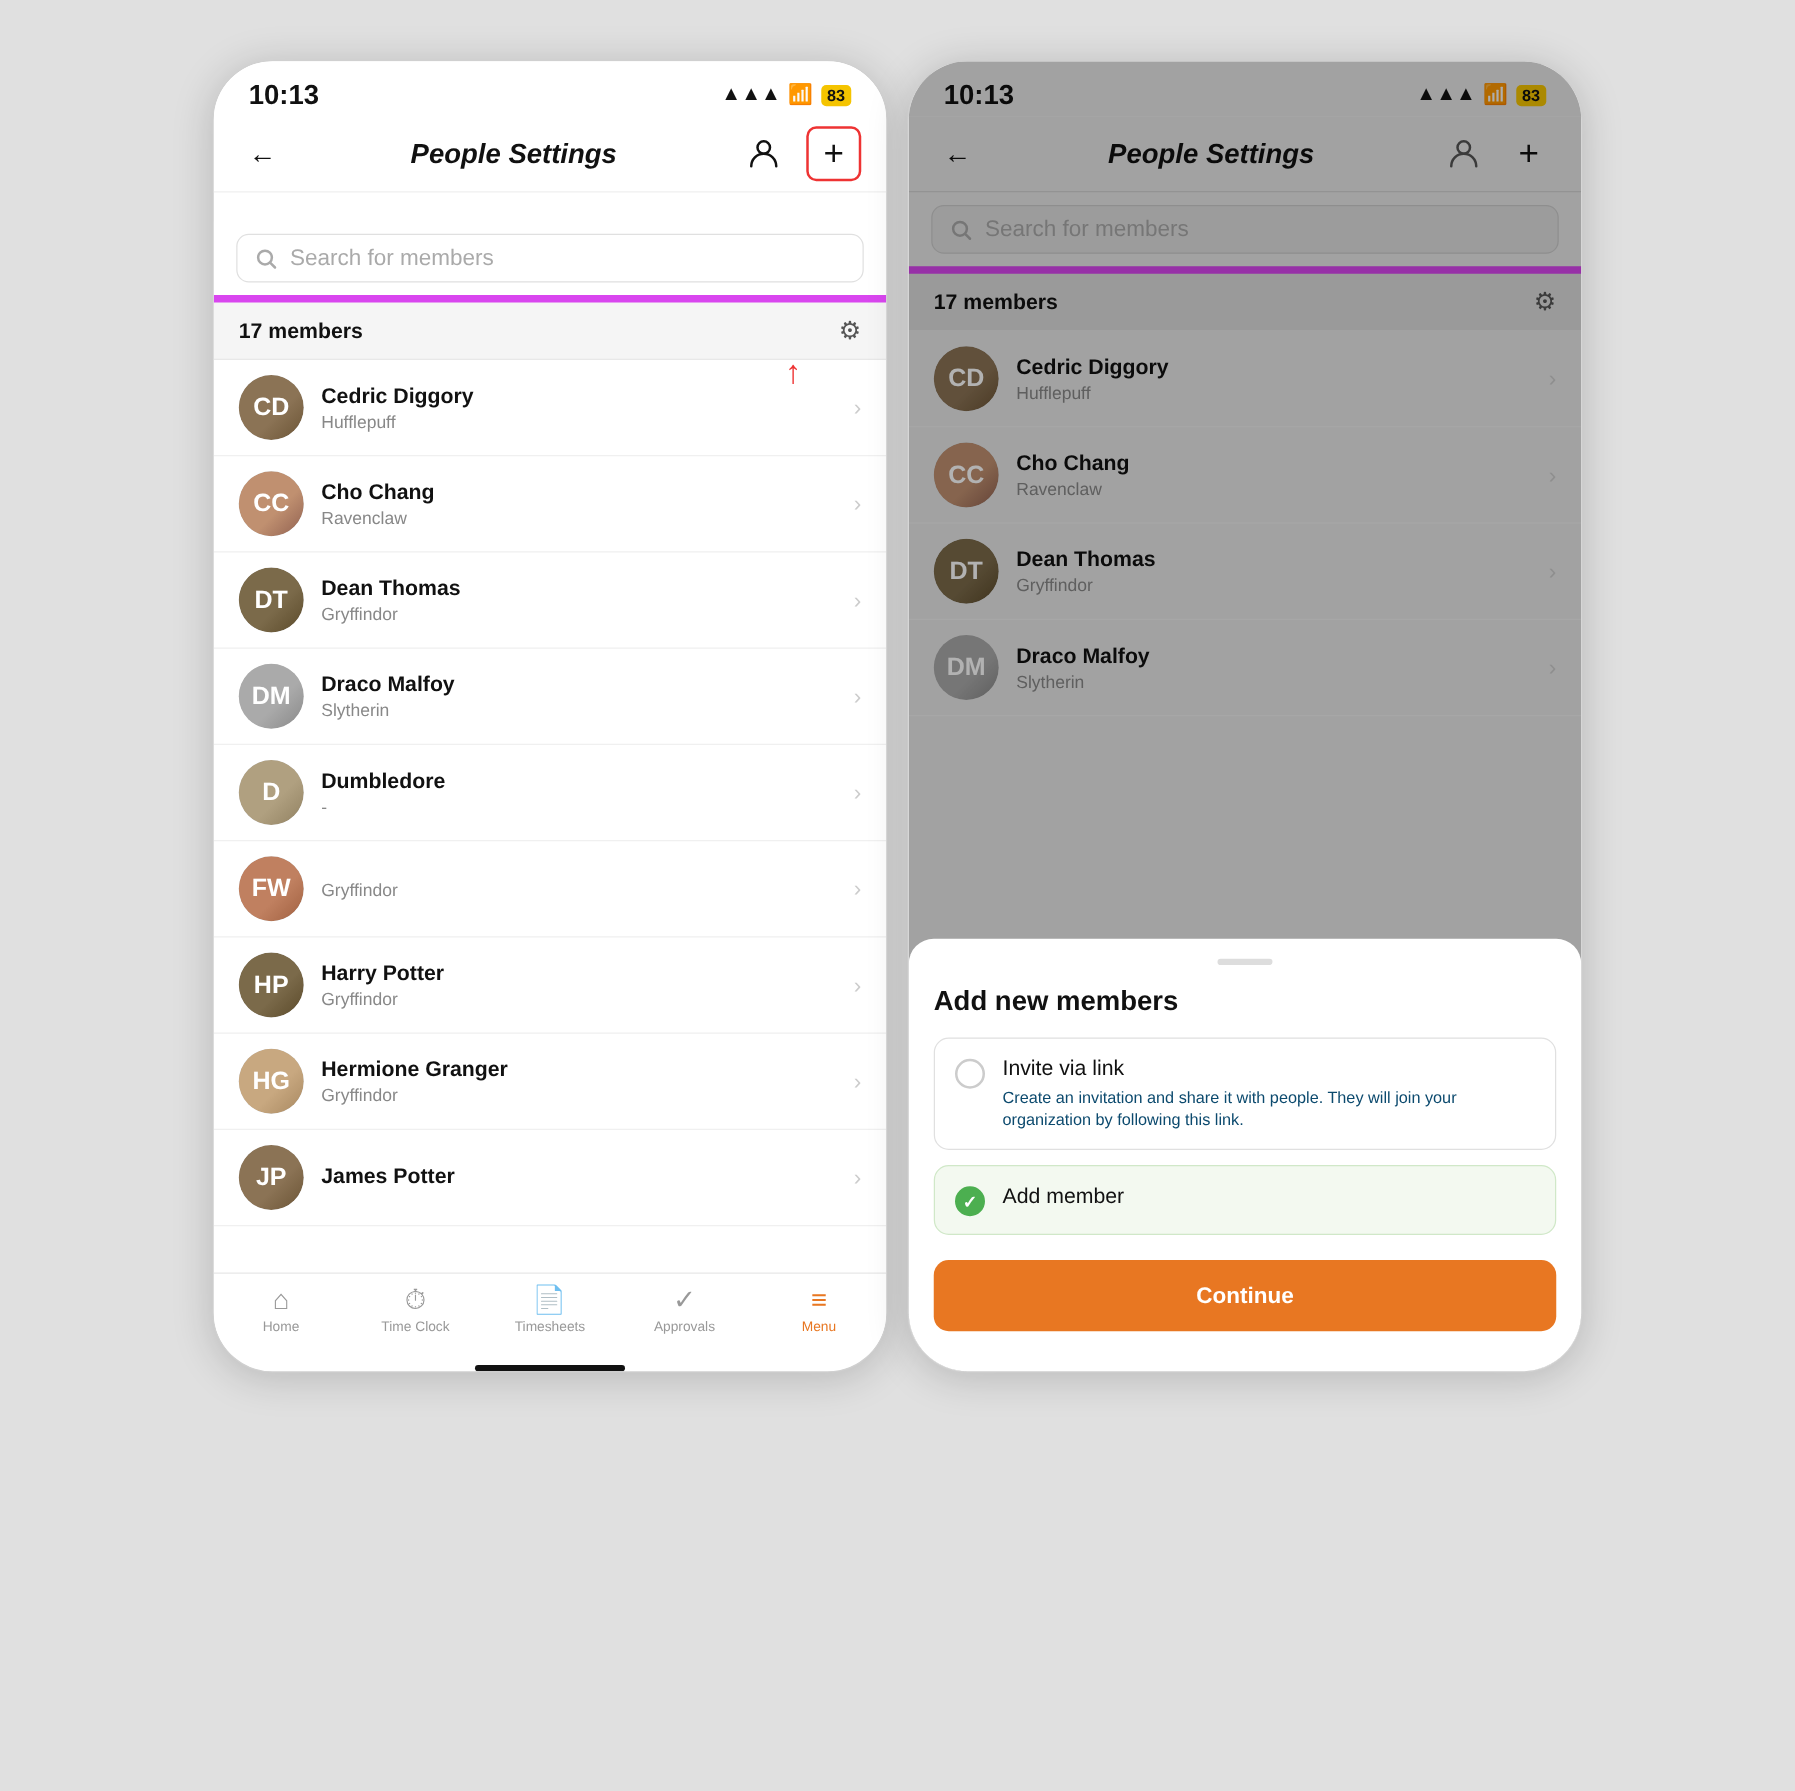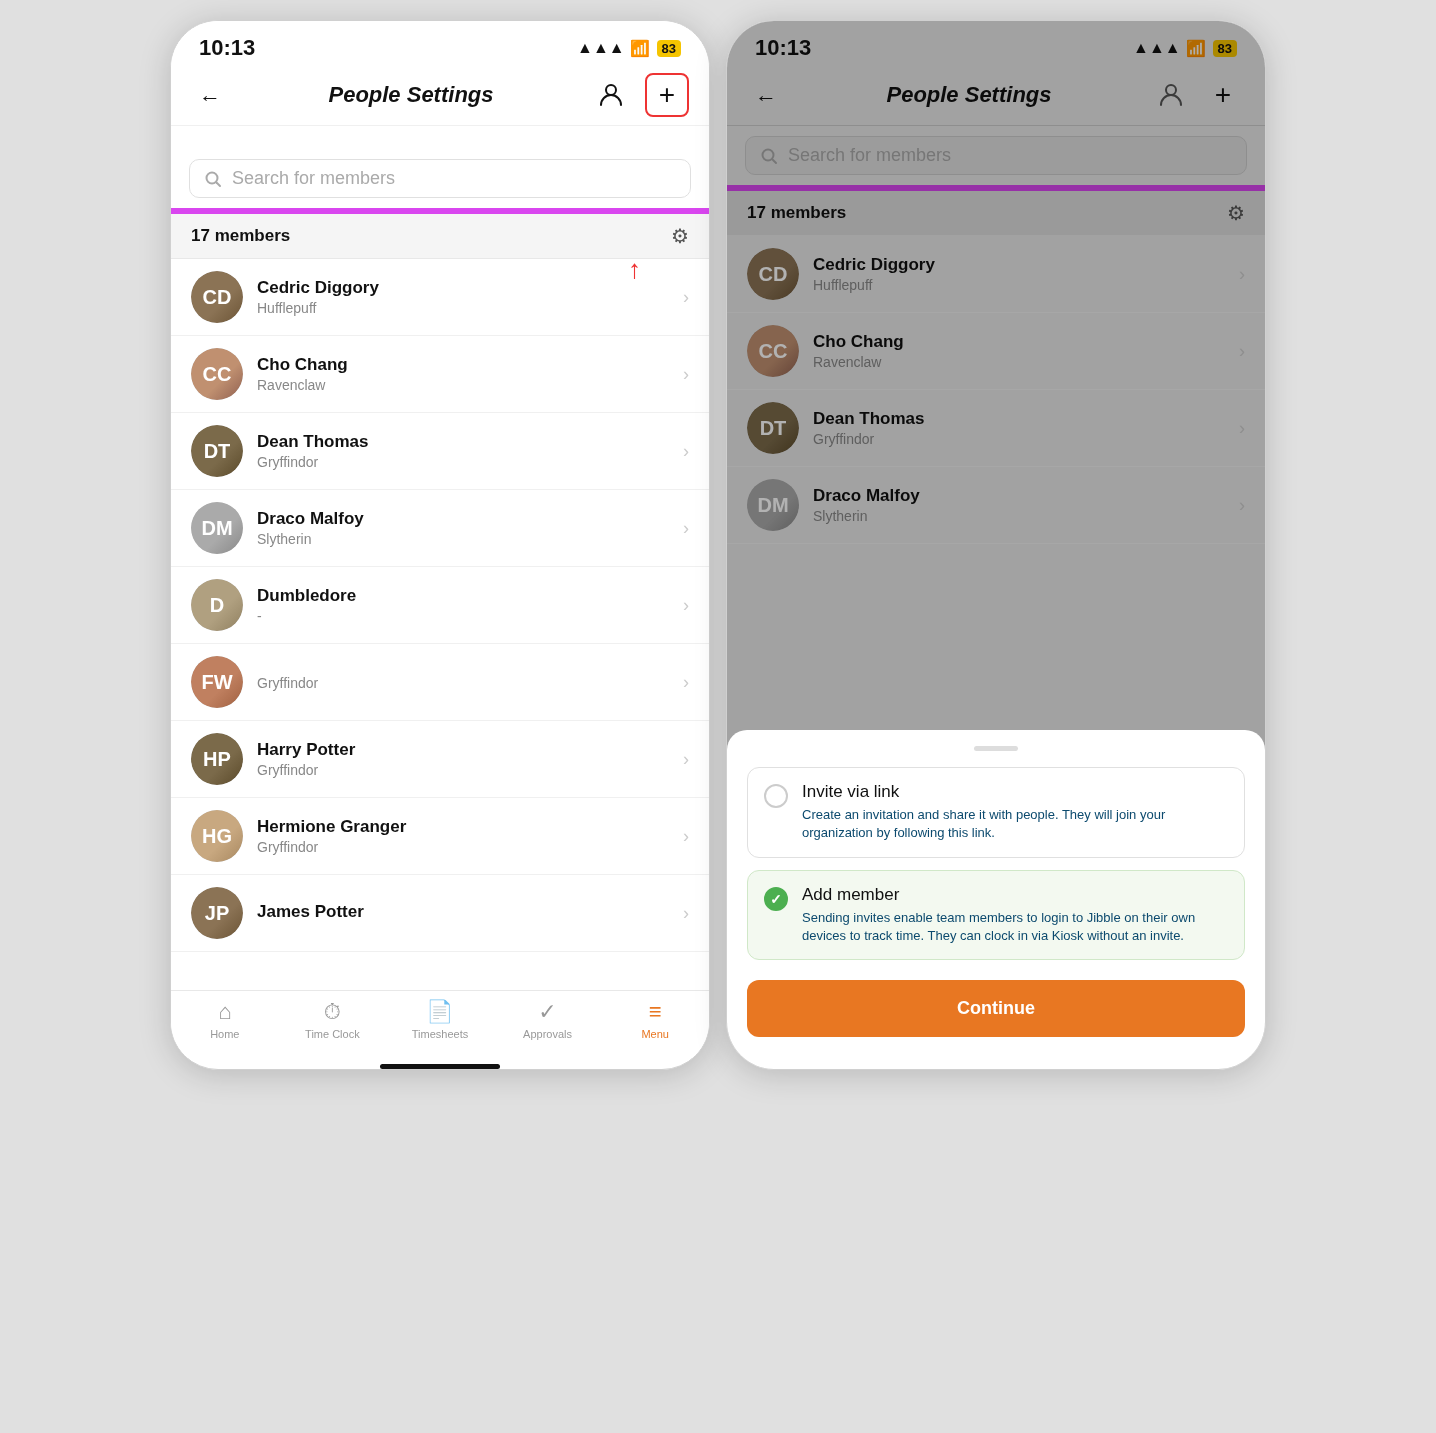--- a/index.html
+++ b/index.html
@@ -17,6 +17,7 @@
       padding: 20px;
       width: 1436px;
       justify-content: center;
+      margin-top: 28px;
     }
     .phone-frame {
       width: 540px;

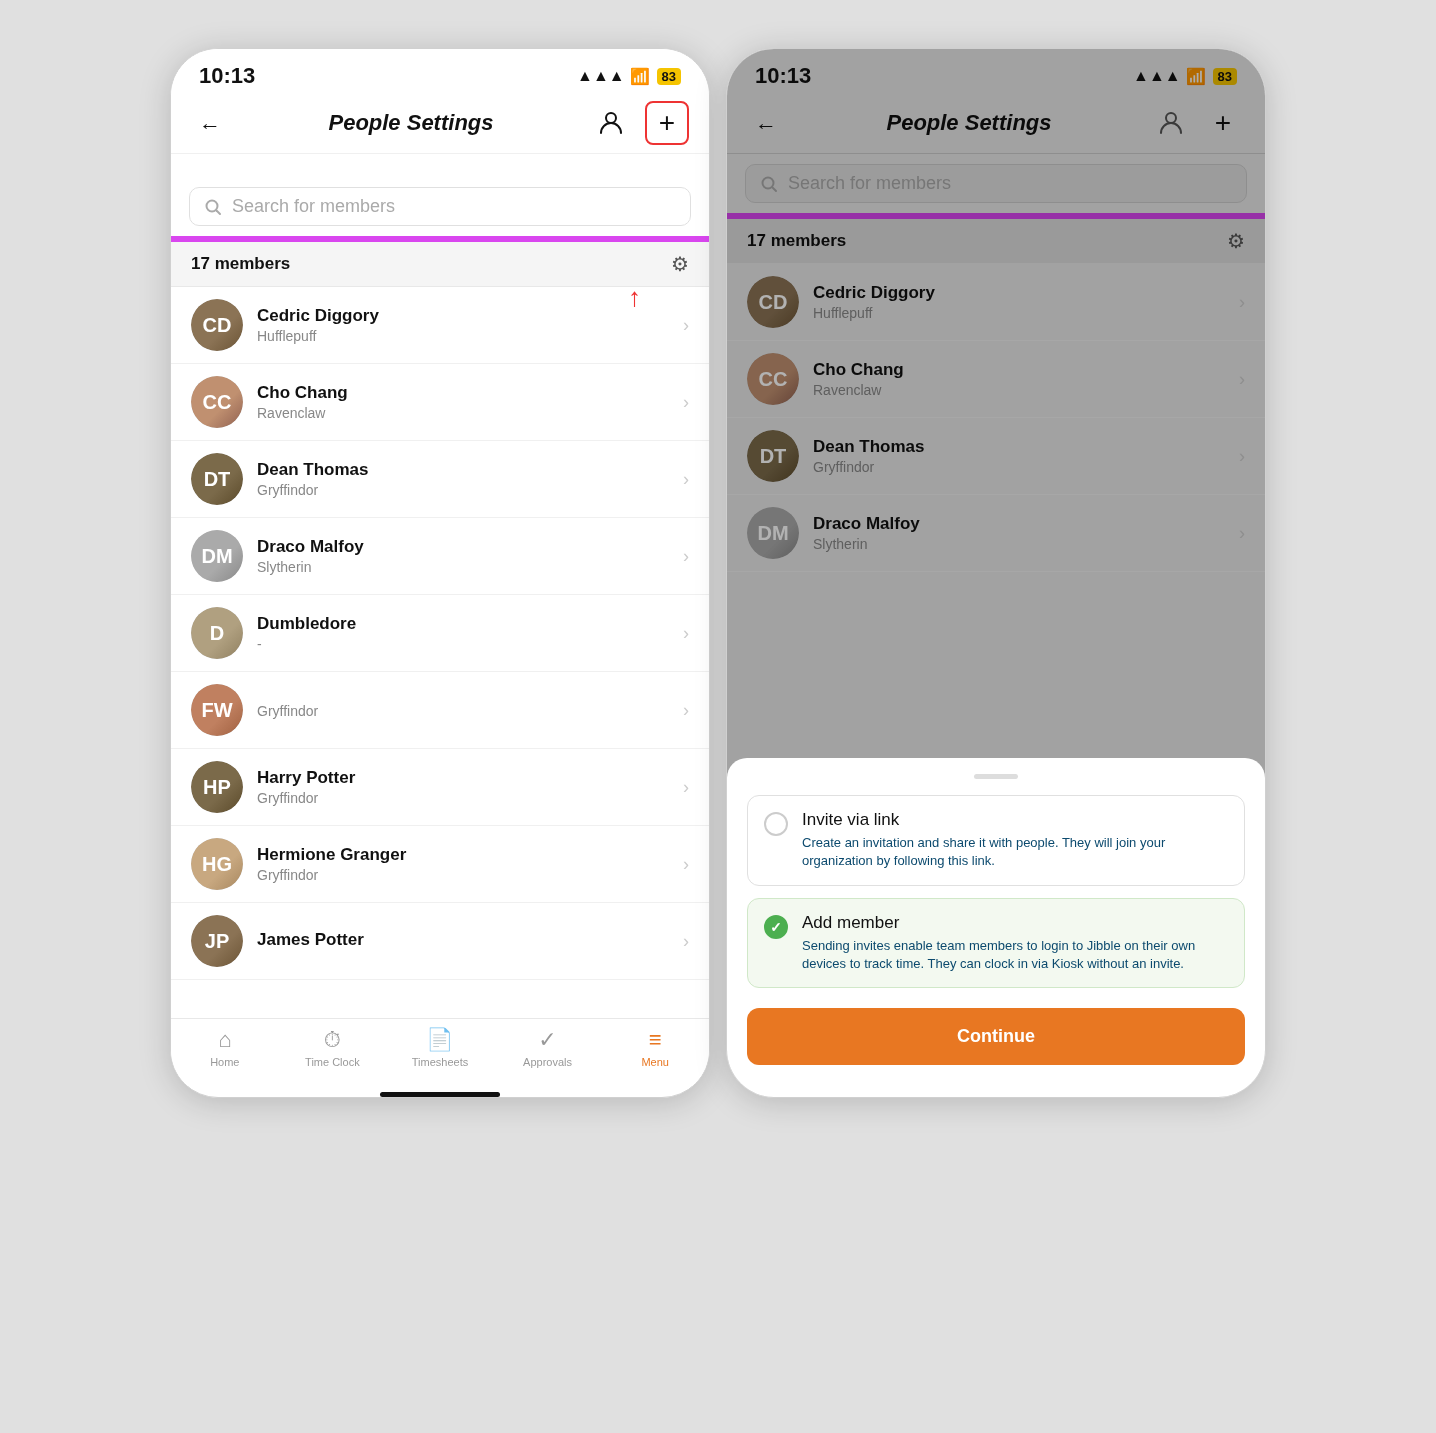--- a/index.html
+++ b/index.html
@@ -621,6 +621,7 @@
     <div class="modal-overlay">
       <div class="modal-sheet">
         <div class="modal-handle"></div>
+        <div class="modal-title">Add new members</div>
 
         
         <div class="modal-option">

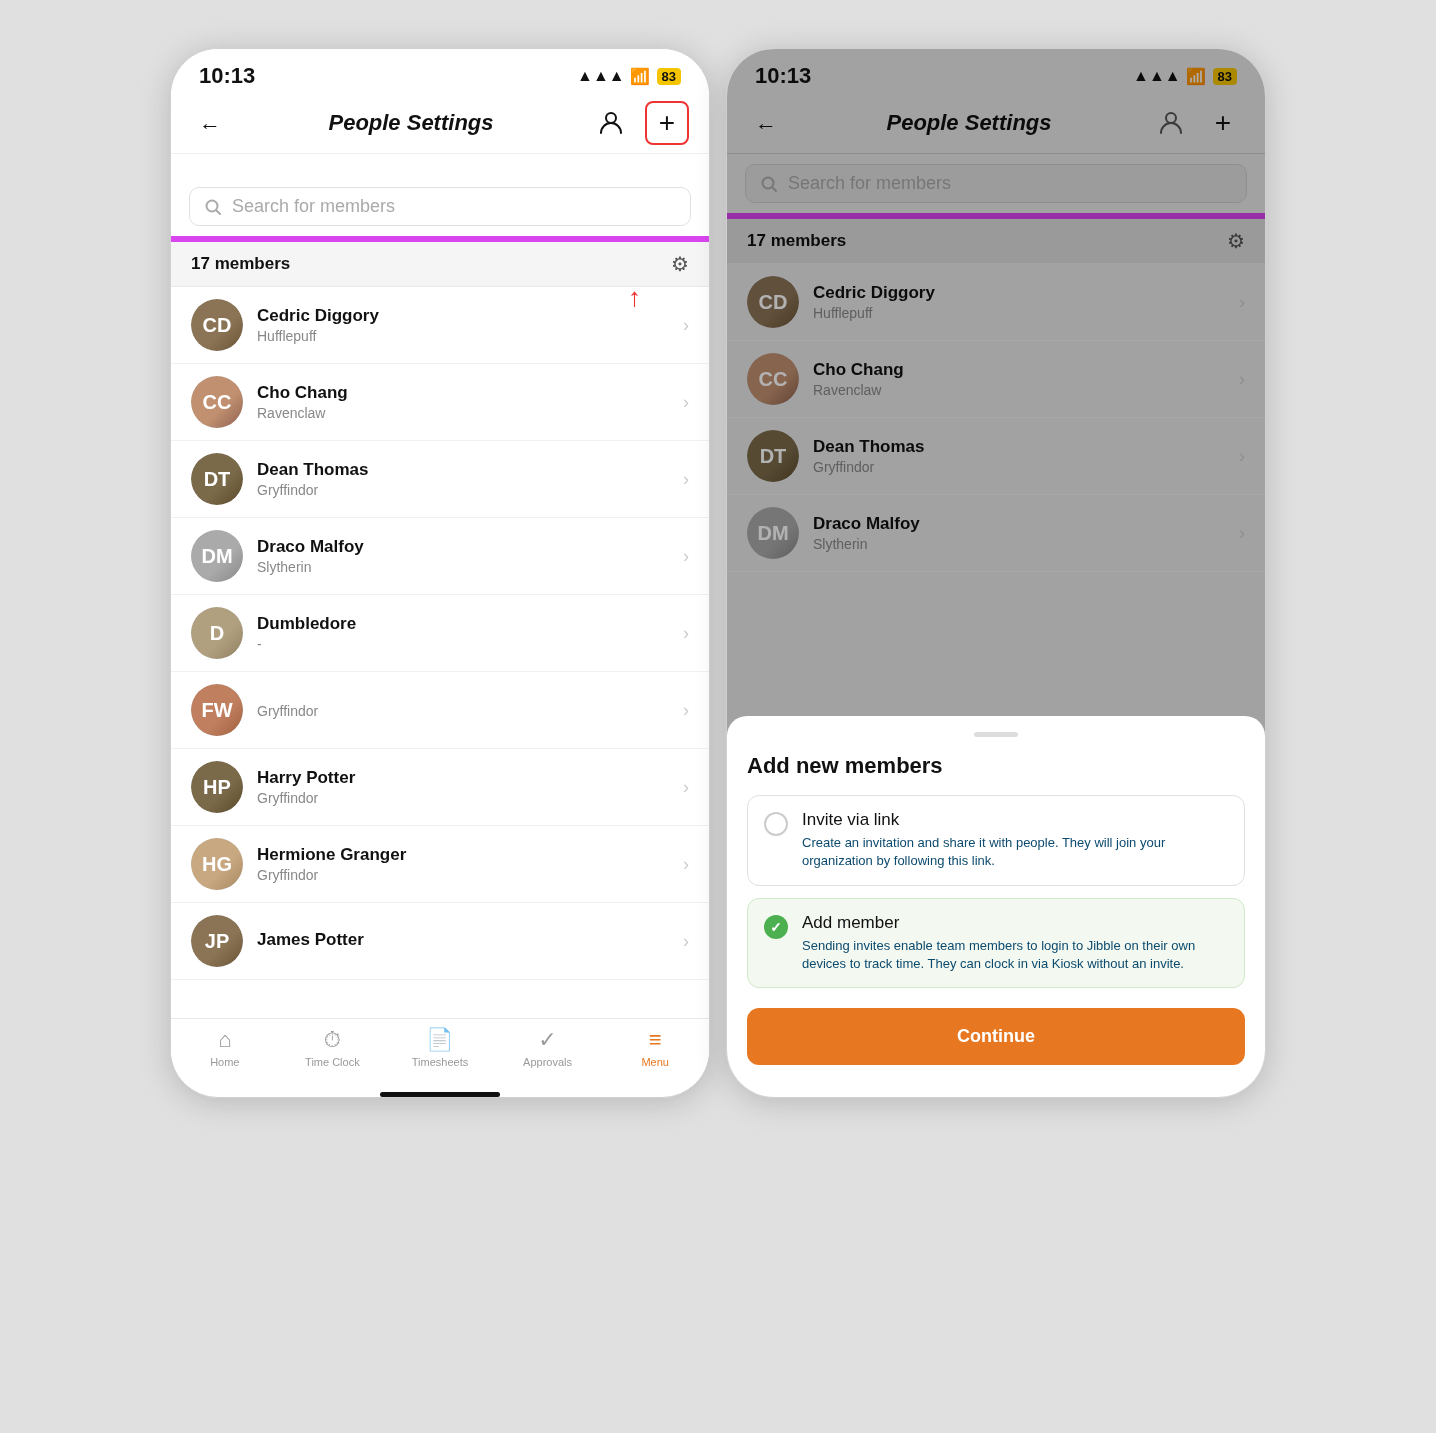--- a/index.html
+++ b/index.html
@@ -637,7 +637,6 @@
           <div class="option-radio checked"></div>
           <div class="option-text-block">
             <div class="option-title">Add member</div>
-            <div class="option-desc">Sending invites enable team members to login to Jibble on their own devices to track time. They can clock in via Kiosk without an invite.</div>
           </div>
         </div>
 

